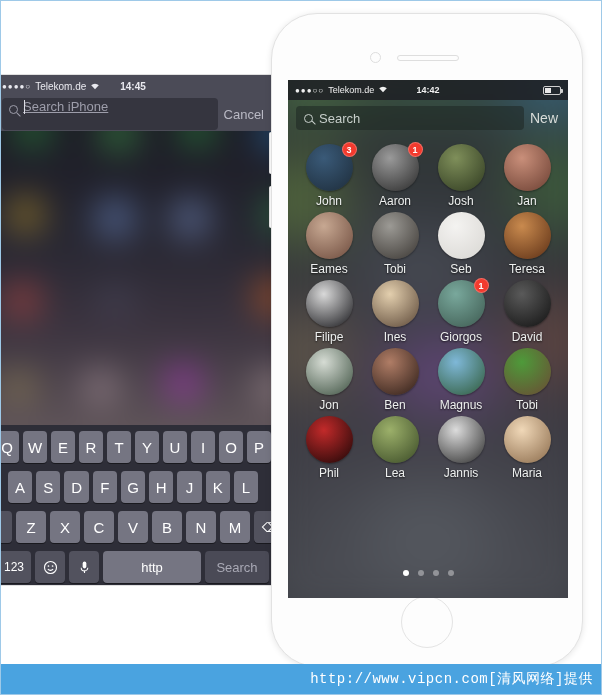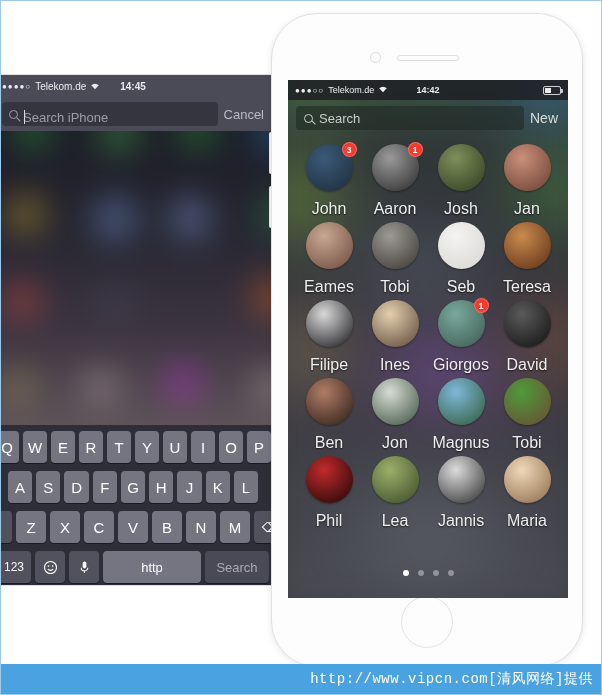--- a/index.html
+++ b/index.html
@@ -44,8 +44,8 @@
   }
   #phoneLeft .sfield{
     flex:1; height:24px; border-radius:4px; background:#35353f;
-    display:flex; align-items:flex-start; padding:8px 7px; gap:5px;
-    color:#9d9daa; font-size:13px; position:relative;
+    display:flex; align-items:flex-end; padding:16px 7px; gap:5px;
+    color:#9d9daa; font-size:13px; position:relative;text-decoration:underline;
   }
   #phoneLeft .caret{
     width:1px; height:14px; background:#dcdce4; position:absolute; left:22px;

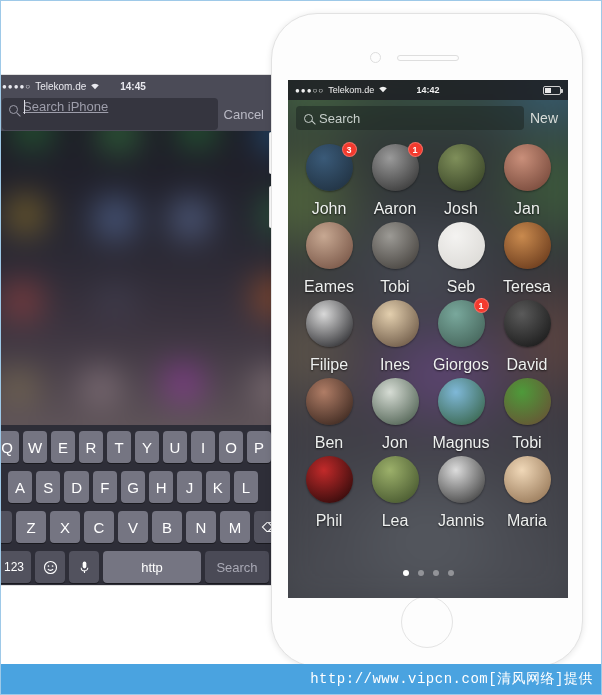--- a/index.html
+++ b/index.html
@@ -184,7 +184,7 @@
     font-weight:bold; border:1px solid rgba(255,255,255,.25);
   }
   .cname{
-    margin-top:9px; font-size:16px; color:#eef0ef;
+    margin-top:3px; font-size:12px; color:#eef0ef;
     text-shadow:0 1px 2px rgba(0,0,0,.7);
   }
   #pager{

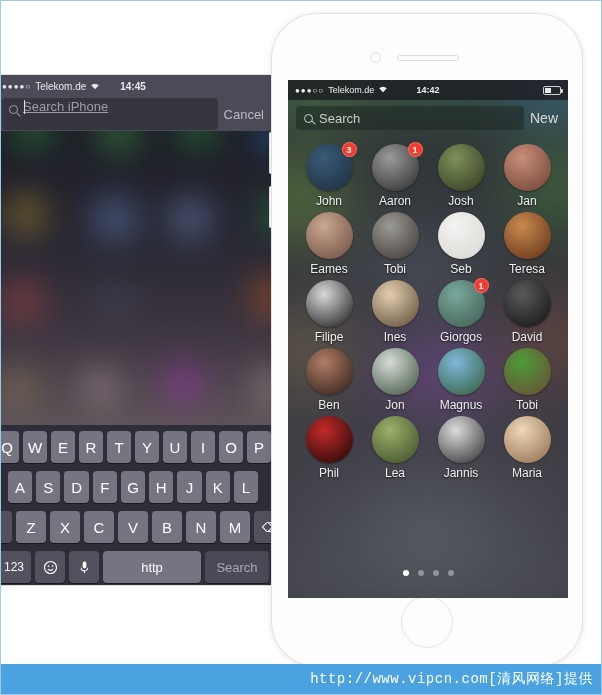--- a/index.html
+++ b/index.html
@@ -378,12 +378,12 @@
             <div class="cname">David</div>
           </div>
           <div class="contact">
+            <div class="avatar" style="background: radial-gradient(circle at 38% 30%, rgb(214, 220, 212) 0%, rgb(60, 80, 64) 100%);"></div>
+            <div class="cname">Jon</div>
+          </div>
+          <div class="contact">
             <div class="avatar" style="background: radial-gradient(circle at 38% 30%, rgb(176, 125, 102) 0%, rgb(43, 28, 22) 100%);"></div>
             <div class="cname">Ben</div>
-          </div>
-          <div class="contact">
-            <div class="avatar" style="background: radial-gradient(circle at 38% 30%, rgb(214, 220, 212) 0%, rgb(60, 80, 64) 100%);"></div>
-            <div class="cname">Jon</div>
           </div>
           <div class="contact">
             <div class="avatar" style="background: radial-gradient(circle at 38% 30%, rgb(127, 184, 216) 0%, rgb(47, 90, 56) 100%);"></div>

